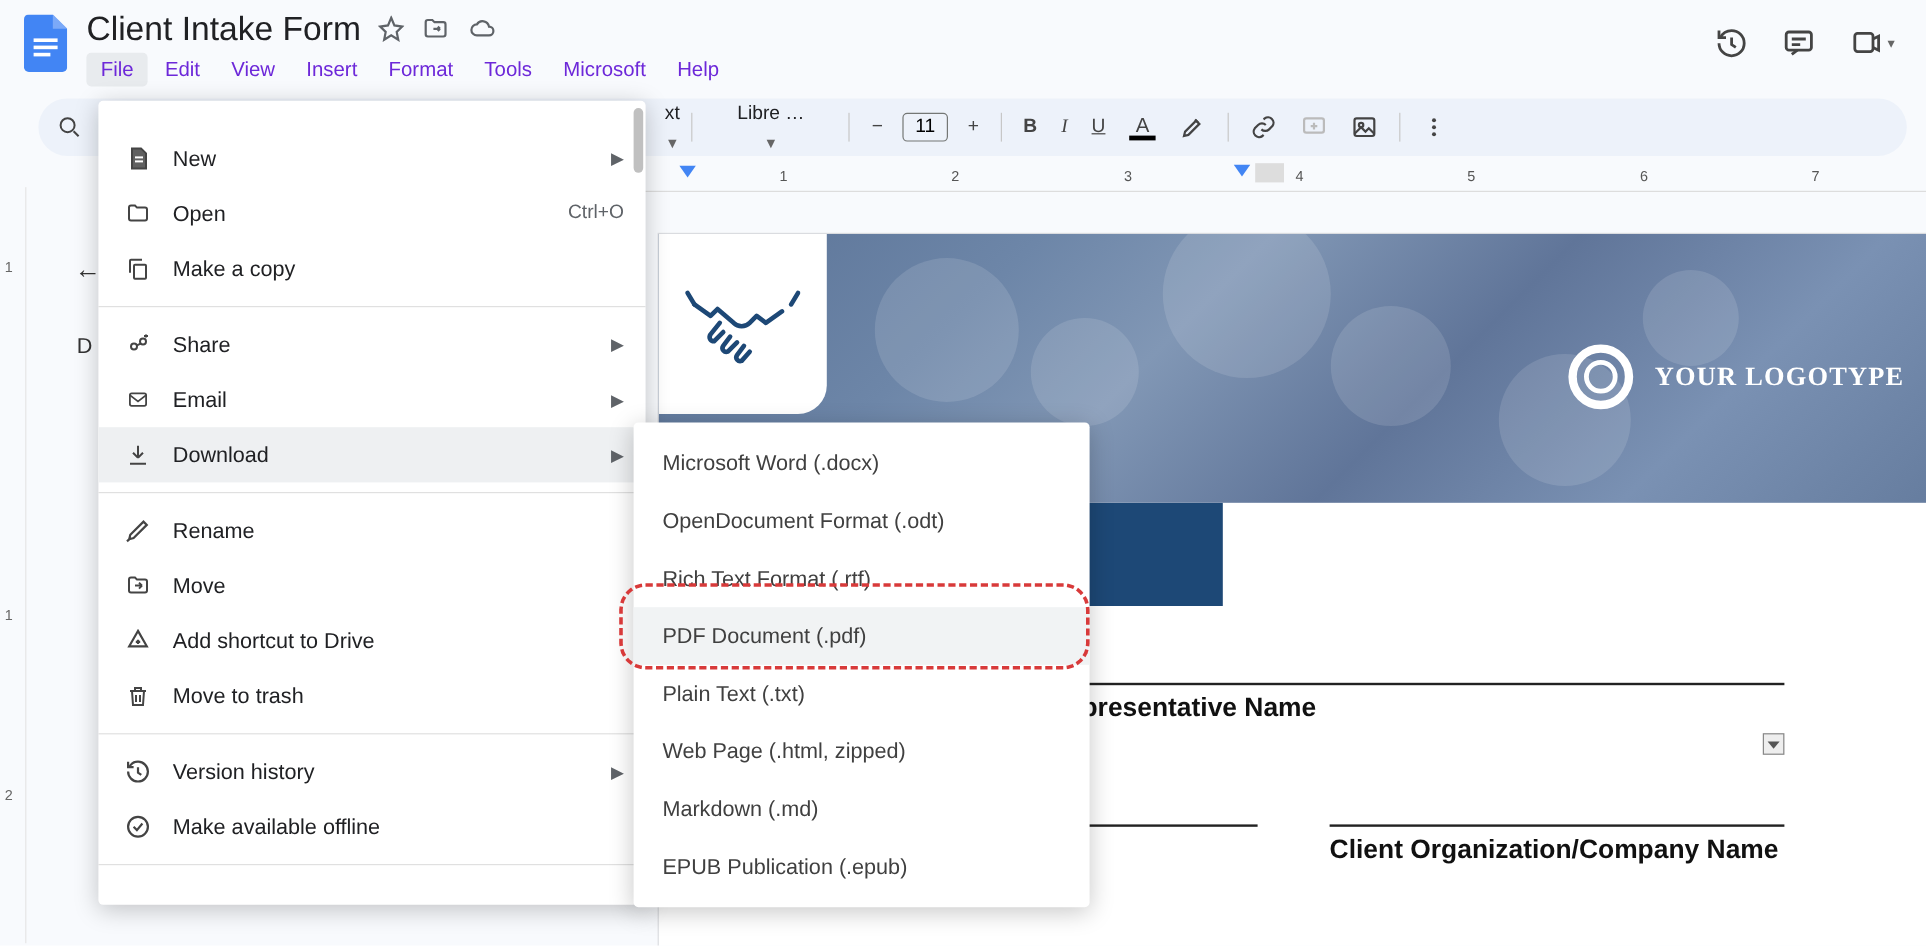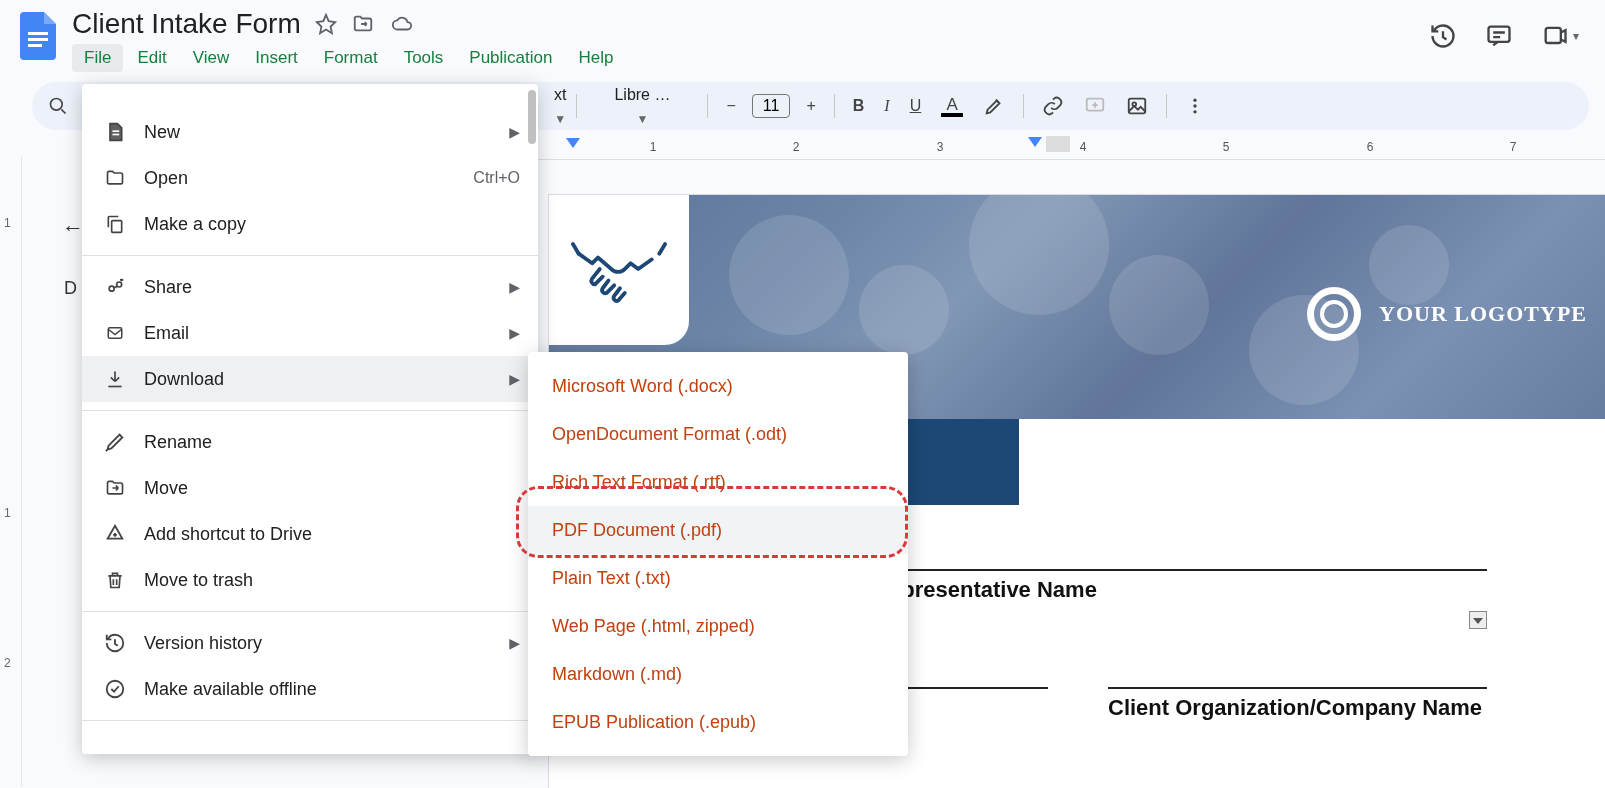--- a/index.html
+++ b/index.html
@@ -17,7 +17,7 @@
 
 
 .menubar { display:flex; gap: 2px; margin-top: 4px; }
-.menubar-item { font-size: 17px; color:#15803d; padding: 4px 12px; border-radius:4px; cursor:pointer; }
+.menubar-item { font-size: 17px; color:#6d28d9; padding: 4px 12px; border-radius:4px; cursor:pointer; }
 .menubar-item.active { background:#e8ebee; }
 
 

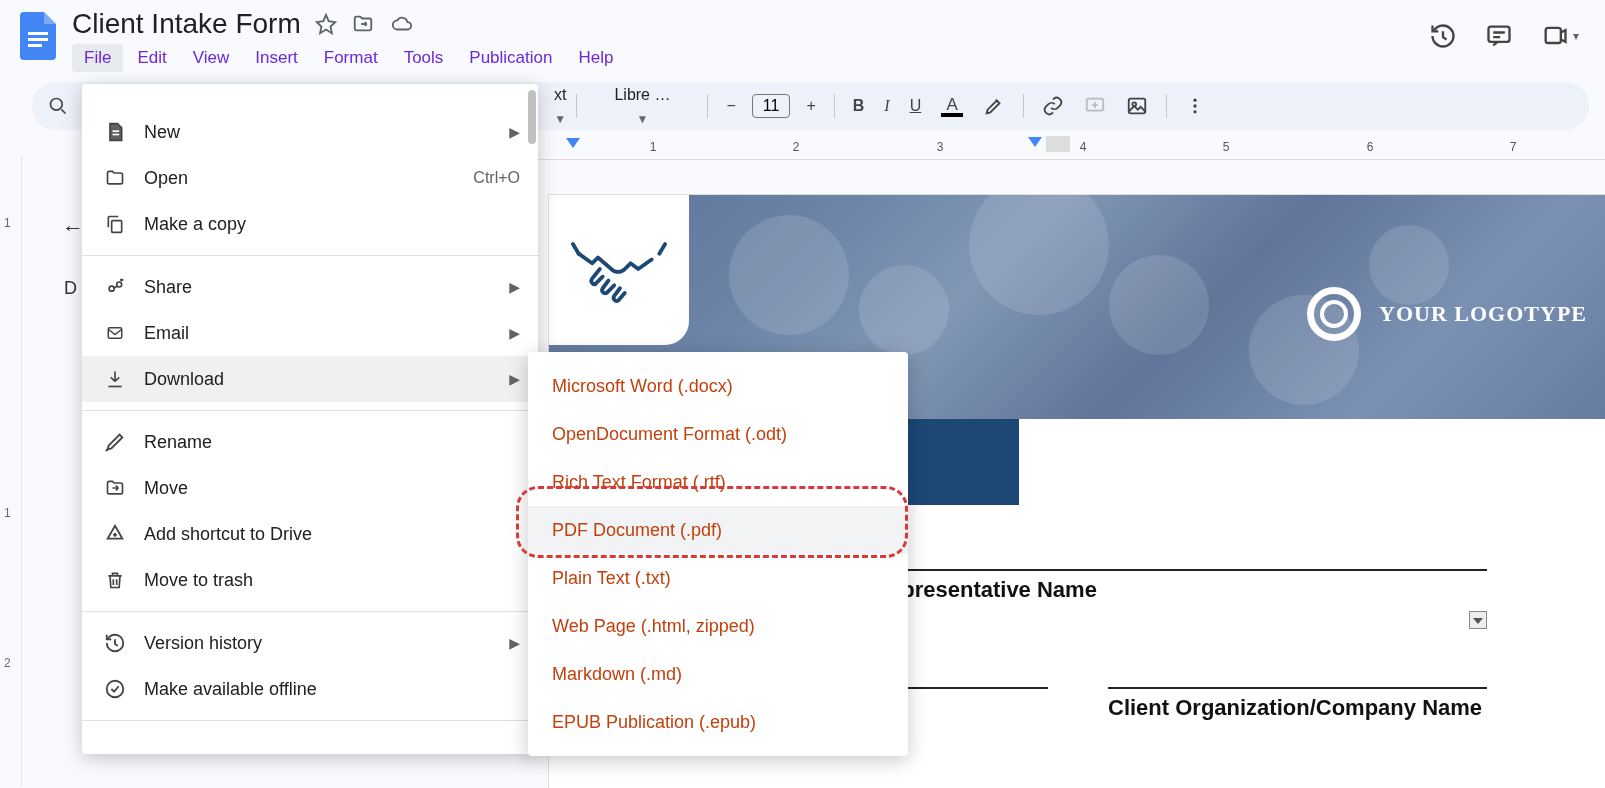--- a/index.html
+++ b/index.html
@@ -121,7 +121,7 @@
       <div class="menubar-item">Insert</div>
       <div class="menubar-item">Format</div>
       <div class="menubar-item">Tools</div>
-      <div class="menubar-item">Publication</div>
+      <div class="menubar-item">Microsoft</div>
       <div class="menubar-item">Help</div>
     </div>
   </div>

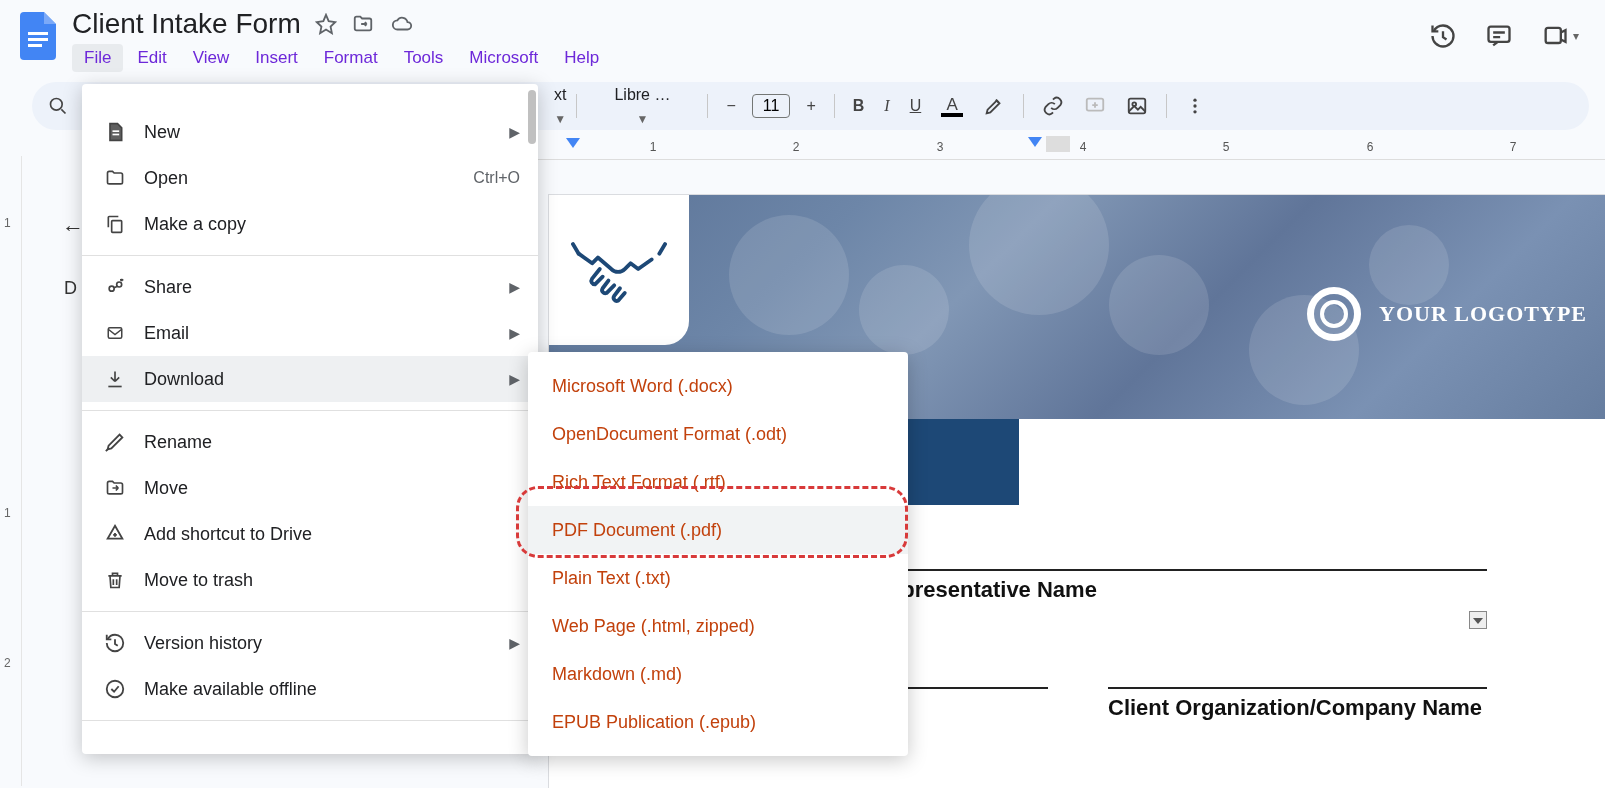--- a/index.html
+++ b/index.html
@@ -71,7 +71,7 @@
 
 
 .submenu { position:absolute; left: 528px; top: 352px; width: 380px; background:#fff; border-radius:4px; box-shadow: 0 4px 20px rgba(0,0,0,.22); z-index: 110; padding: 10px 0;}
-.smi { height:48px; display:flex; align-items:center; padding: 0 24px; font-size:18px; color:#c2410c; cursor:pointer;}
+.smi { height:48px; display:flex; align-items:center; padding: 0 24px; font-size:18px; color:#404040; cursor:pointer;}
 .smi.highlight { background:#f1f3f4; }
 
 

